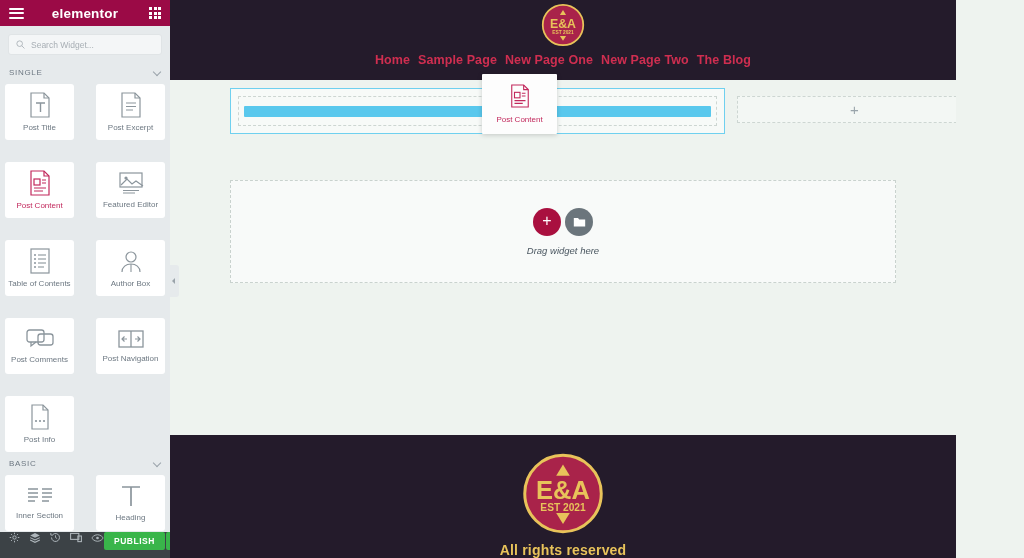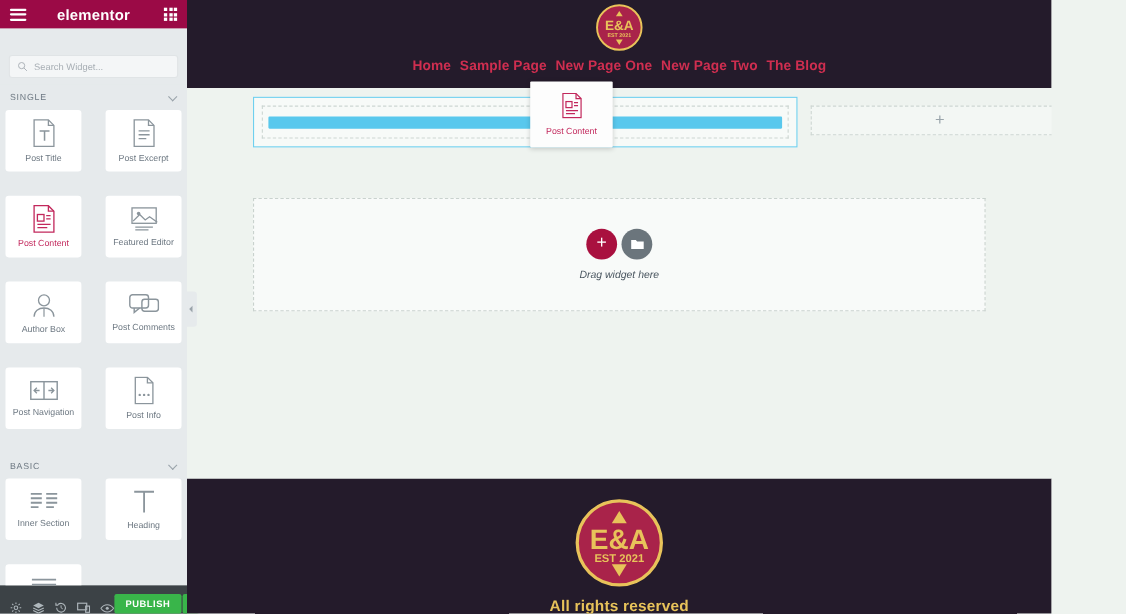--- a/index.html
+++ b/index.html
@@ -29,7 +29,7 @@
   .grid-icon { display: grid; grid-template-columns: repeat(3,3px); gap: 1.5px; cursor: pointer; }
   .grid-icon i { width: 3px; height: 3px; background: #fff; display: block; }
 
-  .search-wrap { padding: 24px 8px 6px 8px; background: #e6eaec; }
+  .search-wrap { padding: 8px 8px 6px 8px; background: #e6eaec; }
   .search-box {
     height: 21px; background: #f4f6f7; border: 1px solid #e0e4e6; border-radius: 3px;
     display: flex; align-items: center; padding: 0 7px; gap: 6px;

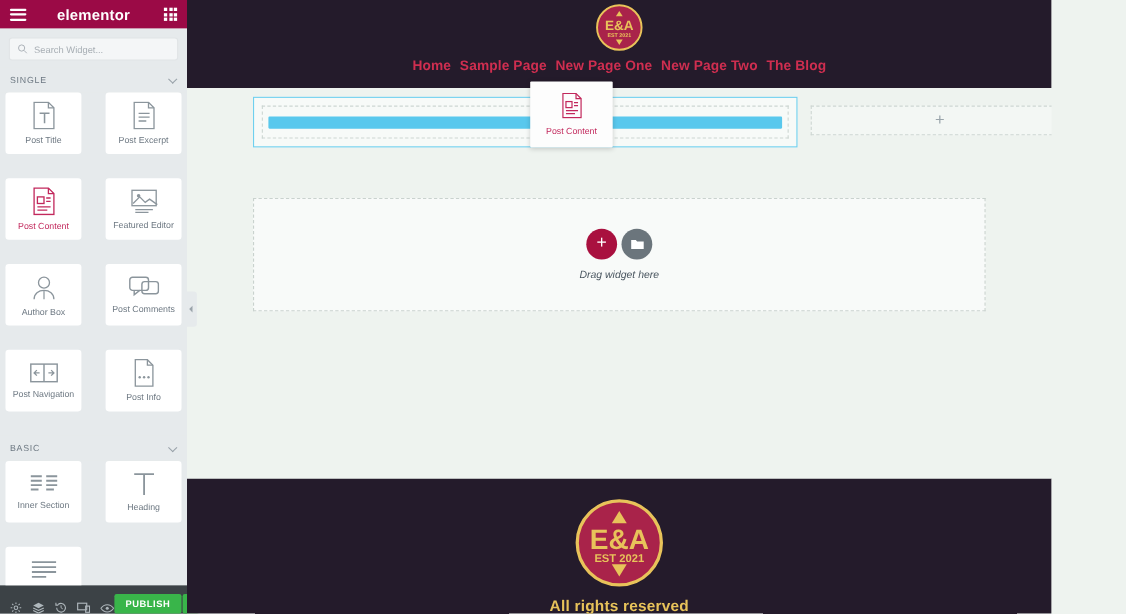--- a/index.html
+++ b/index.html
@@ -253,6 +253,20 @@
           <div class="wlabel">Featured Editor</div>
         </div>
 
+        <div class="widget">
+          <svg width="22" height="26" viewBox="0 0 22 26">
+            <rect x="2" y="1" width="18" height="24" fill="none" stroke="#8b959c" stroke-width="1.2"></rect>
+            <circle cx="6" cy="7" r="1" fill="#8b959c"></circle>
+              <path d="M9 7h8" stroke="#8b959c" stroke-width="1.1"></path>
+            <circle cx="6" cy="11" r="1" fill="#8b959c"></circle>
+              <path d="M9 11h8" stroke="#8b959c" stroke-width="1.1"></path>
+            <circle cx="6" cy="15" r="1" fill="#8b959c"></circle>
+              <path d="M9 15h8" stroke="#8b959c" stroke-width="1.1"></path>
+            <circle cx="6" cy="19" r="1" fill="#8b959c"></circle>
+              <path d="M9 19h6" stroke="#8b959c" stroke-width="1.1"></path>
+          </svg>
+          <div class="wlabel">Table of Contents</div>
+        </div>
 
         <div class="widget">
           <svg width="26" height="26" viewBox="0 0 26 26">

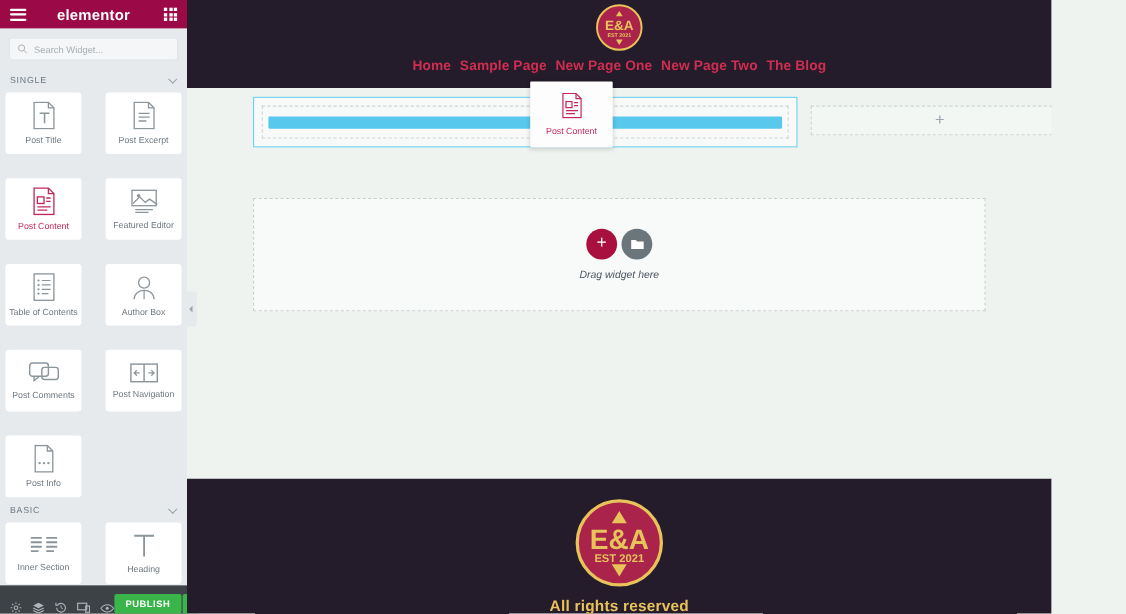--- a/index.html
+++ b/index.html
@@ -66,7 +66,7 @@
   .widget-blank { background: transparent; }
 
   .panel-footer {
-    height: 26px; background: #3c4246; display: flex; align-items: flex-end;
+    height: 26px; background: #3c4246; display: flex; align-items: flex-start;
     padding: 0 6px; gap: 0px; flex: 0 0 26px; justify-content: space-between;
   }
   .pf-icons { display: flex; align-items: center; gap: 9px; padding-left: 3px; }

